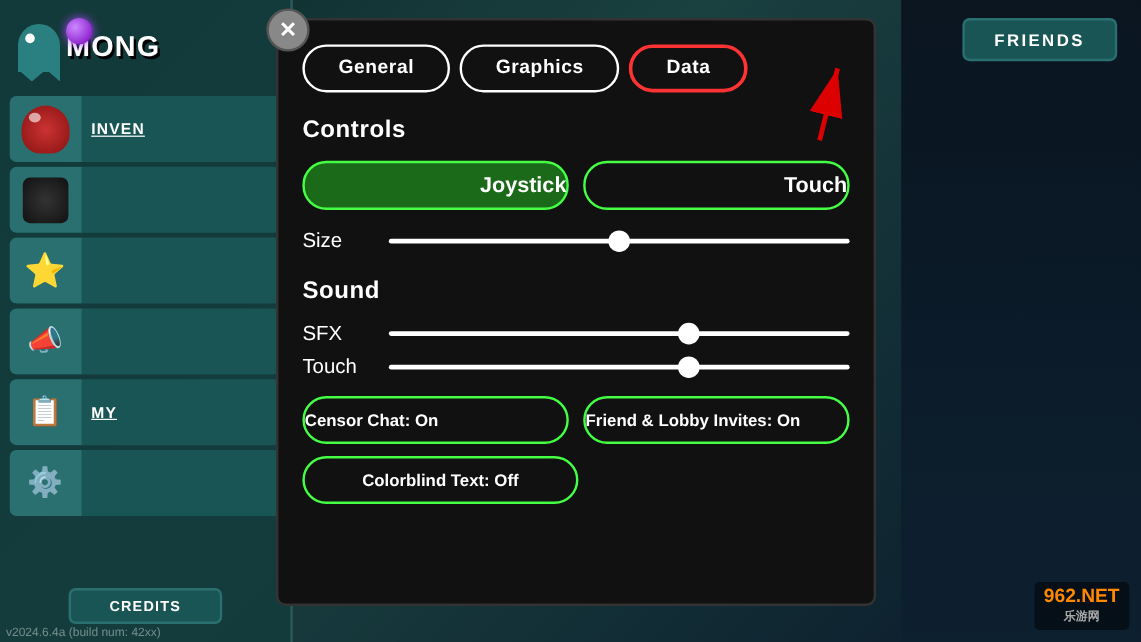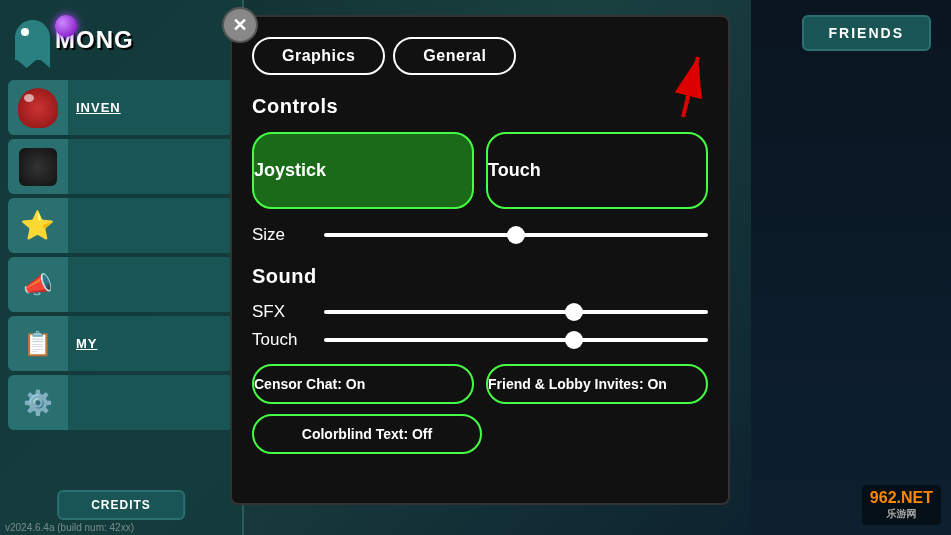--- a/index.html
+++ b/index.html
@@ -475,8 +475,8 @@
 
   
   <div class="tabs">
+    <button class="tab">General</button>
     <button class="tab">Graphics</button>
-    <button class="tab">General</button>
   </div>
 
   

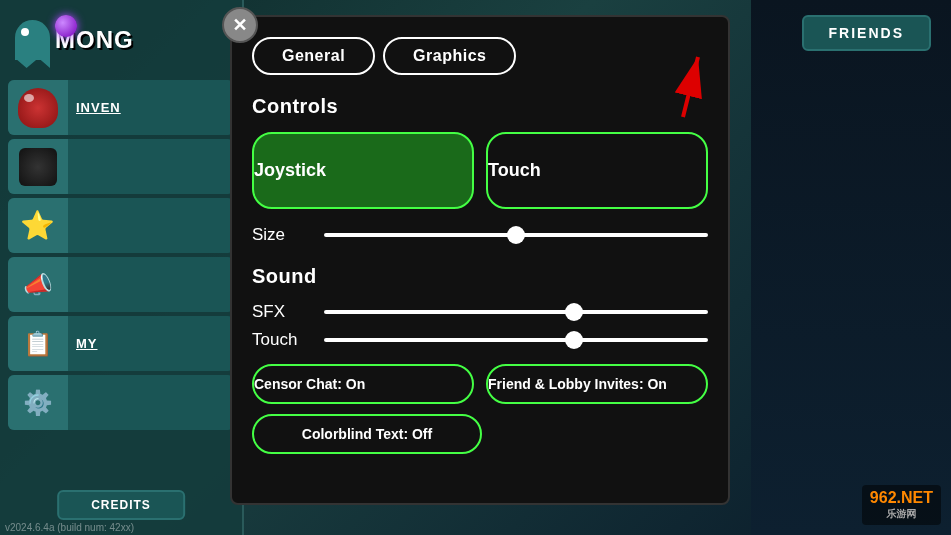--- a/index.html
+++ b/index.html
@@ -477,6 +477,7 @@
   <div class="tabs">
     <button class="tab">General</button>
     <button class="tab">Graphics</button>
+    <button class="tab active">Data</button>
   </div>
 
   

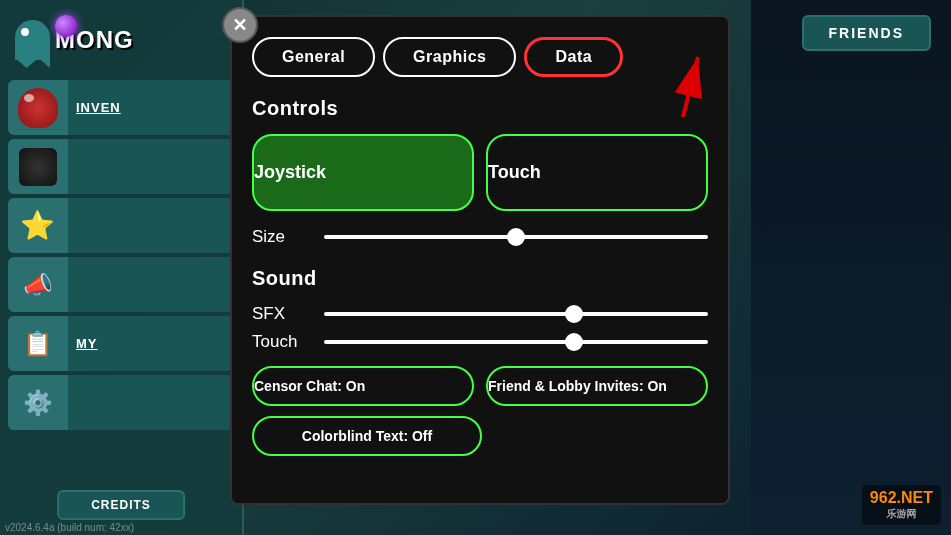--- a/index.html
+++ b/index.html
@@ -273,7 +273,7 @@
     }
     .ctrl-btn {
       flex: 1;
-      padding: 26px 0;
+      padding: 8px 0;
       border-radius: 20px;
       border: 2px solid #44ff44;
       background: transparent;
@@ -281,7 +281,7 @@
       font-size: 18px;
       font-weight: bold;
       cursor: pointer;
-      text-align: left;
+      text-align: right;
     }
     .ctrl-btn.selected {
       background: #1a6a1a;

